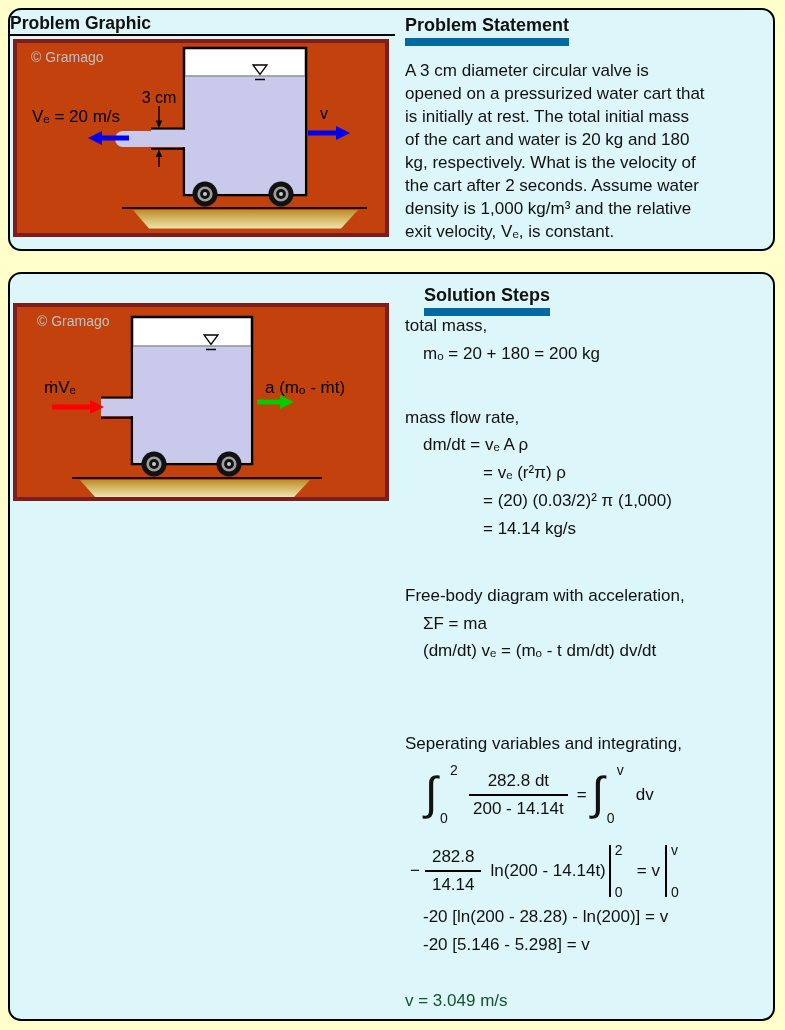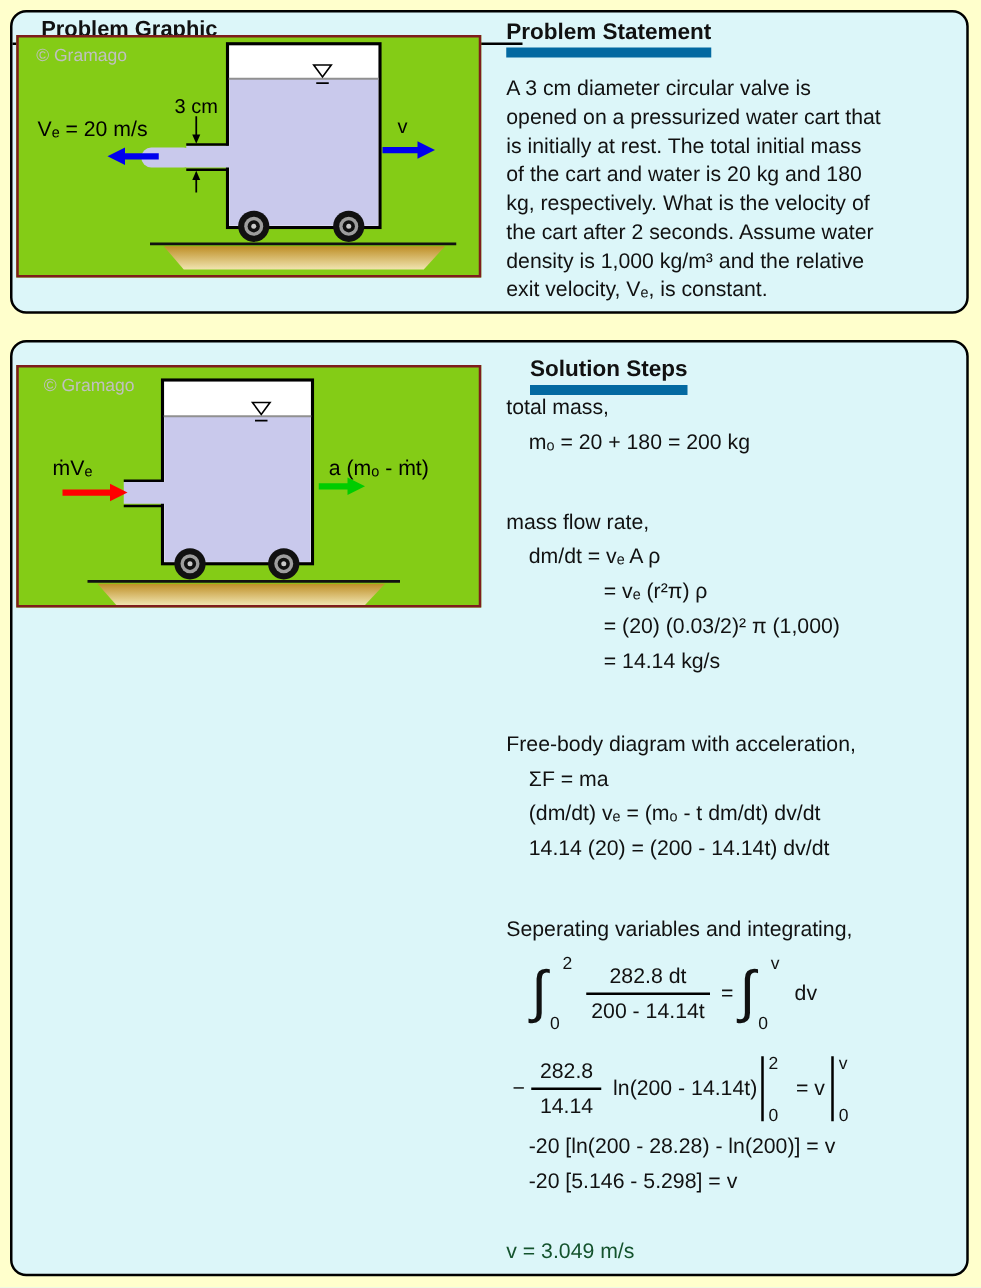--- a/index.html
+++ b/index.html
@@ -21,7 +21,7 @@
     position:absolute;left:0;top:0;width:385px;height:21px;
     border-bottom:2px solid #000;
     font-weight:bold;font-size:17.5px;line-height:20px;
-    padding:3px 0 0 23px;box-sizing:content-box;
+    padding:3px 0 0 0;box-sizing:content-box;
   }
   .gbox{
     position:absolute;left:3px;top:18px;width:368px;height:190px;

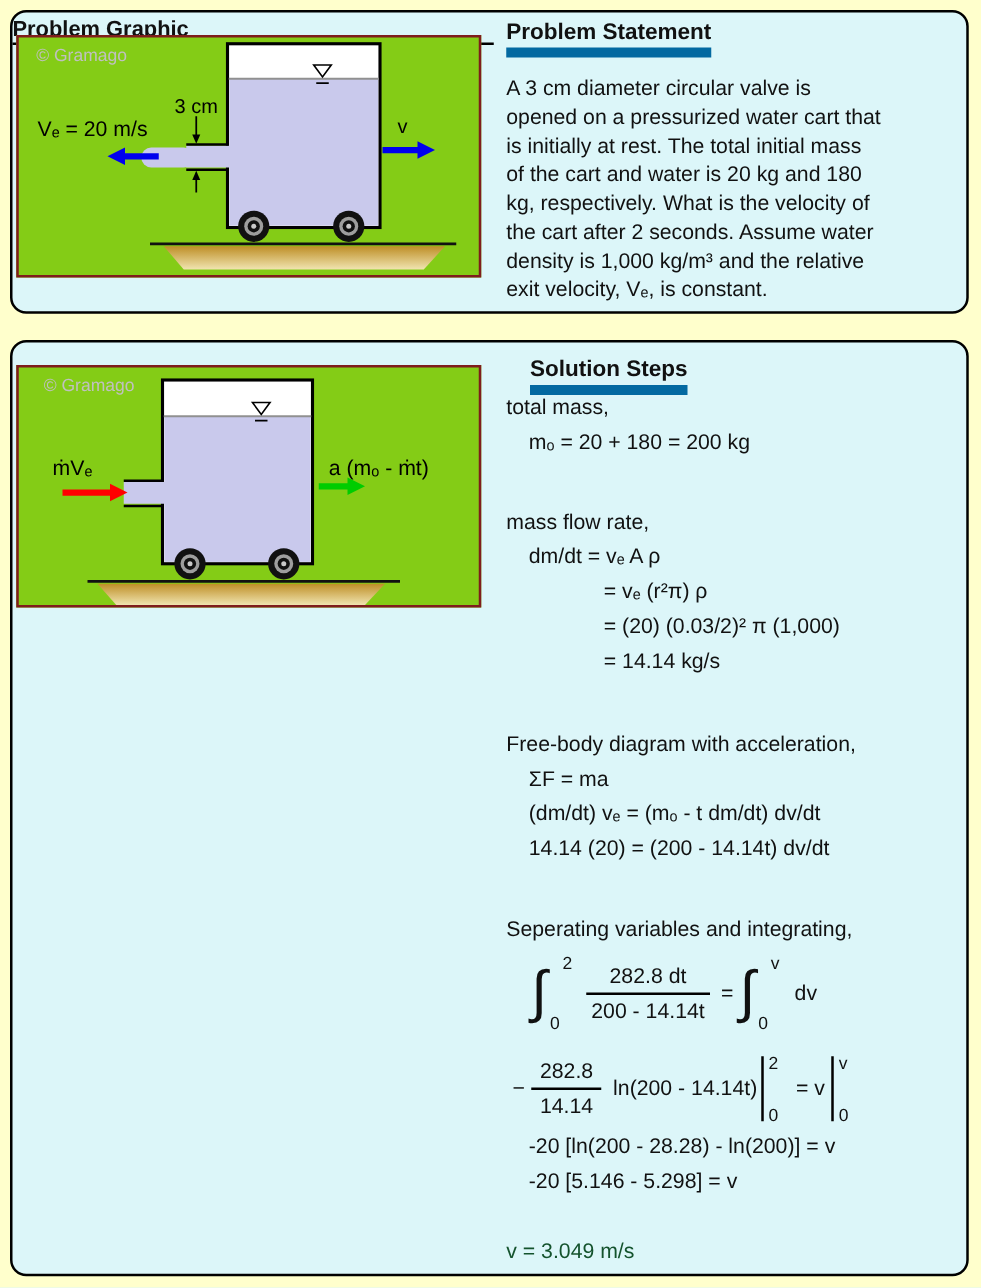--- a/index.html
+++ b/index.html
@@ -24,8 +24,8 @@
     padding:3px 0 0 0;box-sizing:content-box;
   }
   .gbox{
-    position:absolute;left:3px;top:18px;width:368px;height:190px;
-    background:#84cc16;border:2px solid #7f1d1d;
+    position:absolute;left:3px;top:29px;width:368px;height:190px;
+    background:#c2410c;border:4px solid #7f1d1d;
   }
   .col{position:absolute;left:395px;top:5px;width:372px;}
   .col-title{

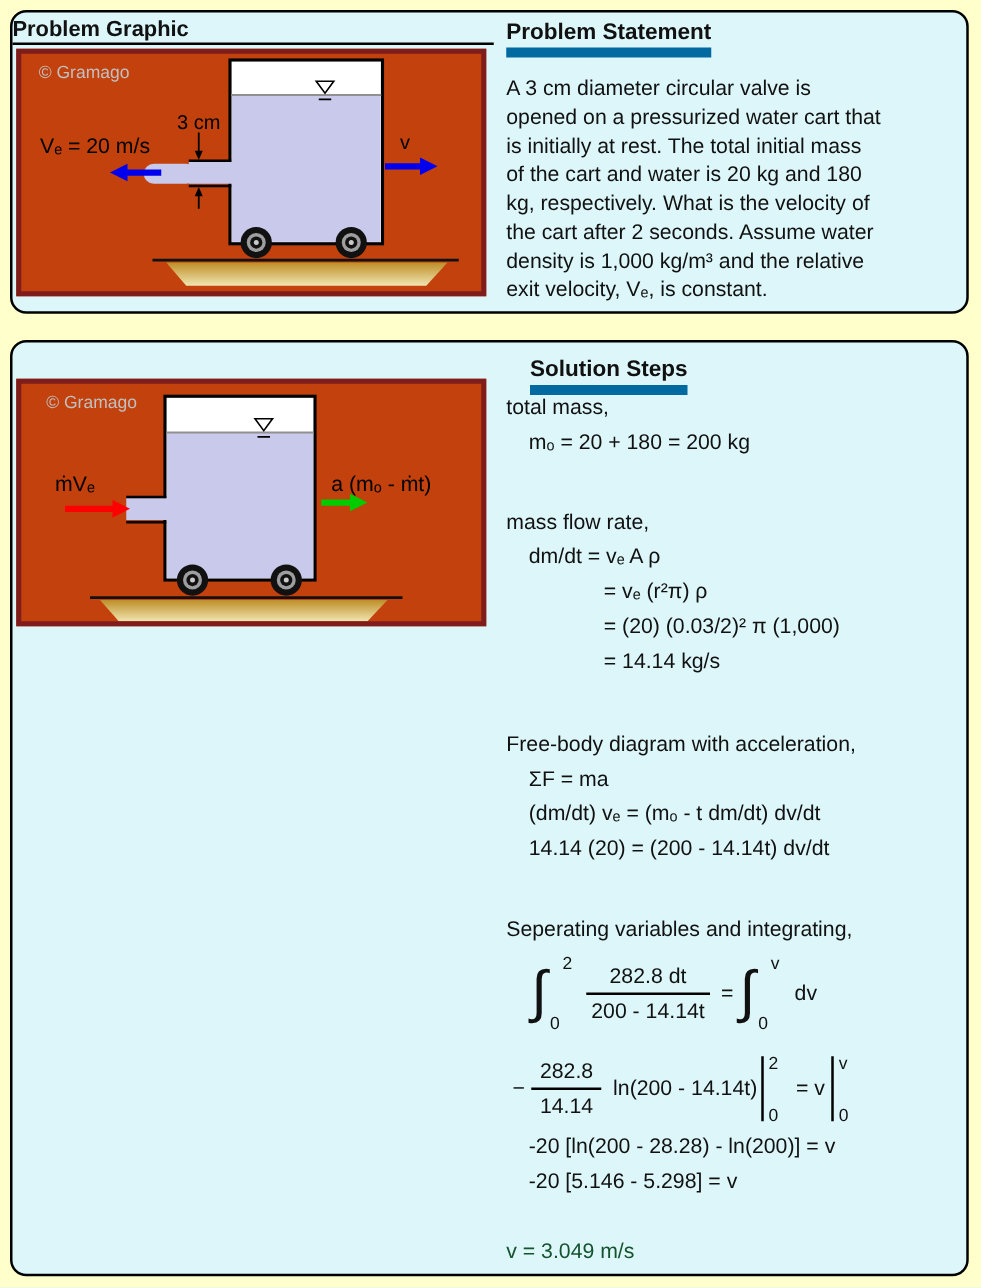--- a/index.html
+++ b/index.html
@@ -184,7 +184,6 @@
     <div class="sline" style="left:0;top:301px;">Free-body diagram with acceleration,</div>
     <div class="sline" style="left:18px;top:329px;">ΣF = ma</div>
     <div class="sline" style="left:18px;top:356px;">(dm/dt) vₑ = (mₒ - t dm/dt) dv/dt</div>
-    <div class="sline" style="left:18px;top:384px;">14.14 (20) = (200 - 14.14t) dv/dt</div>
 
     <div class="sline" style="left:0;top:449px;">Seperating variables and integrating,</div>
 

